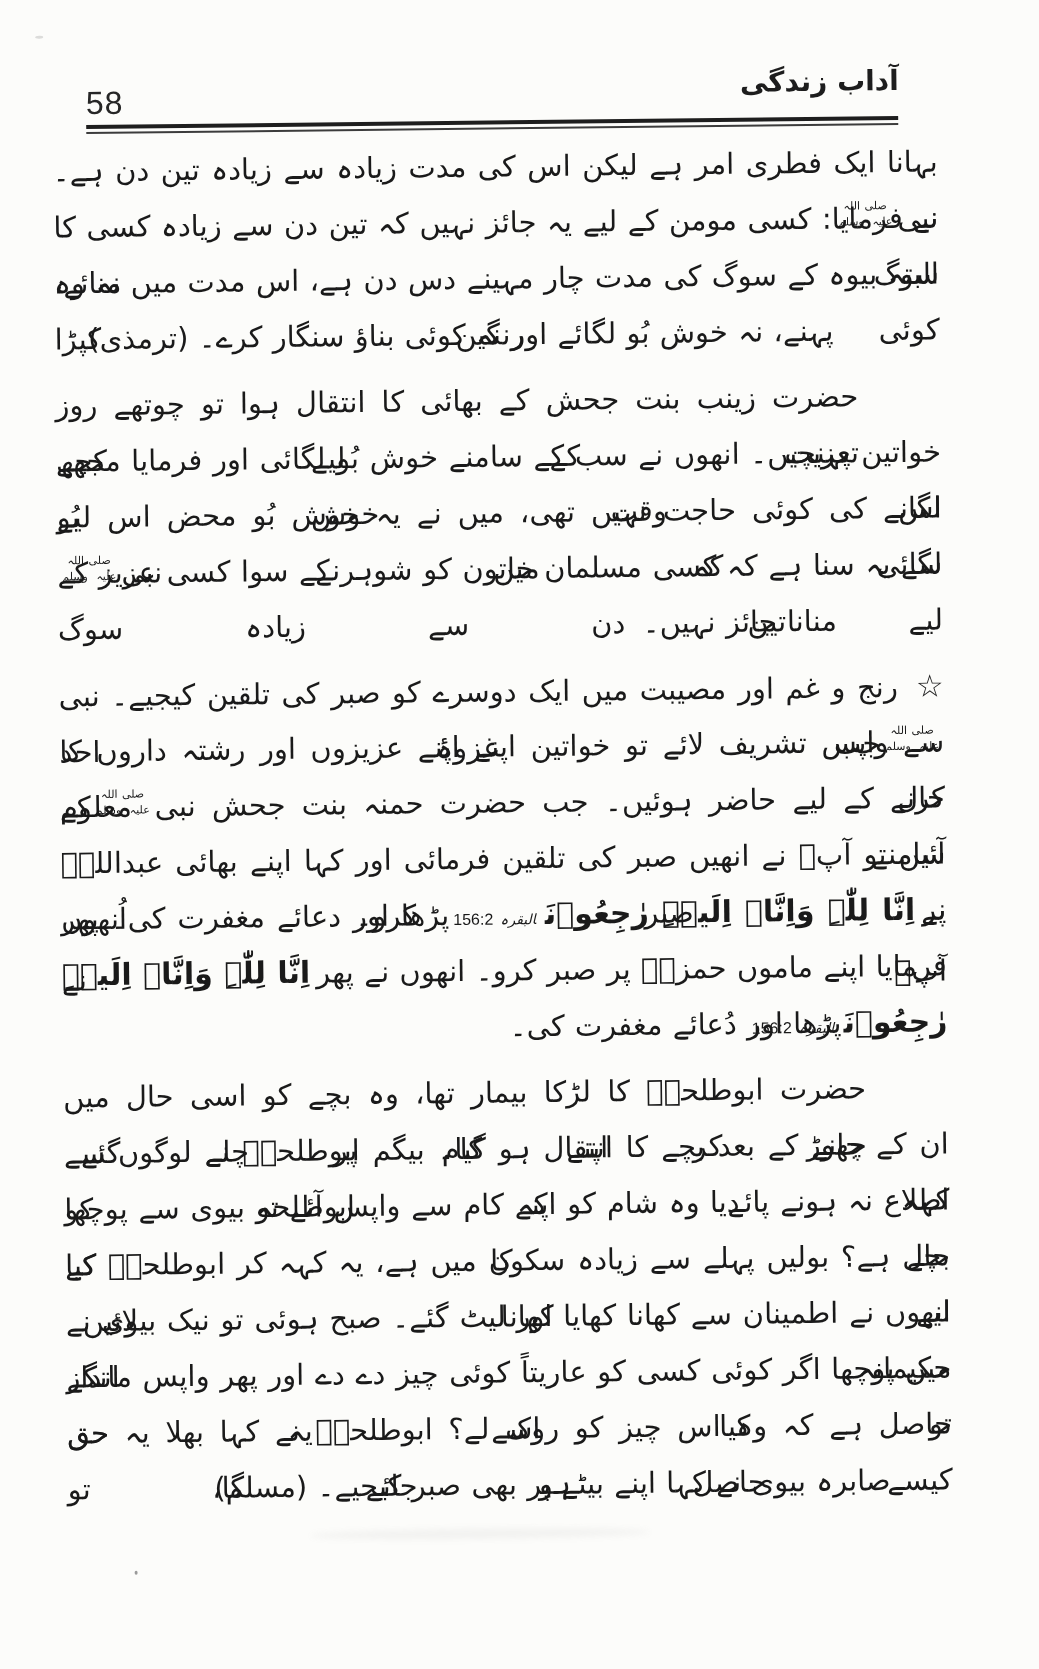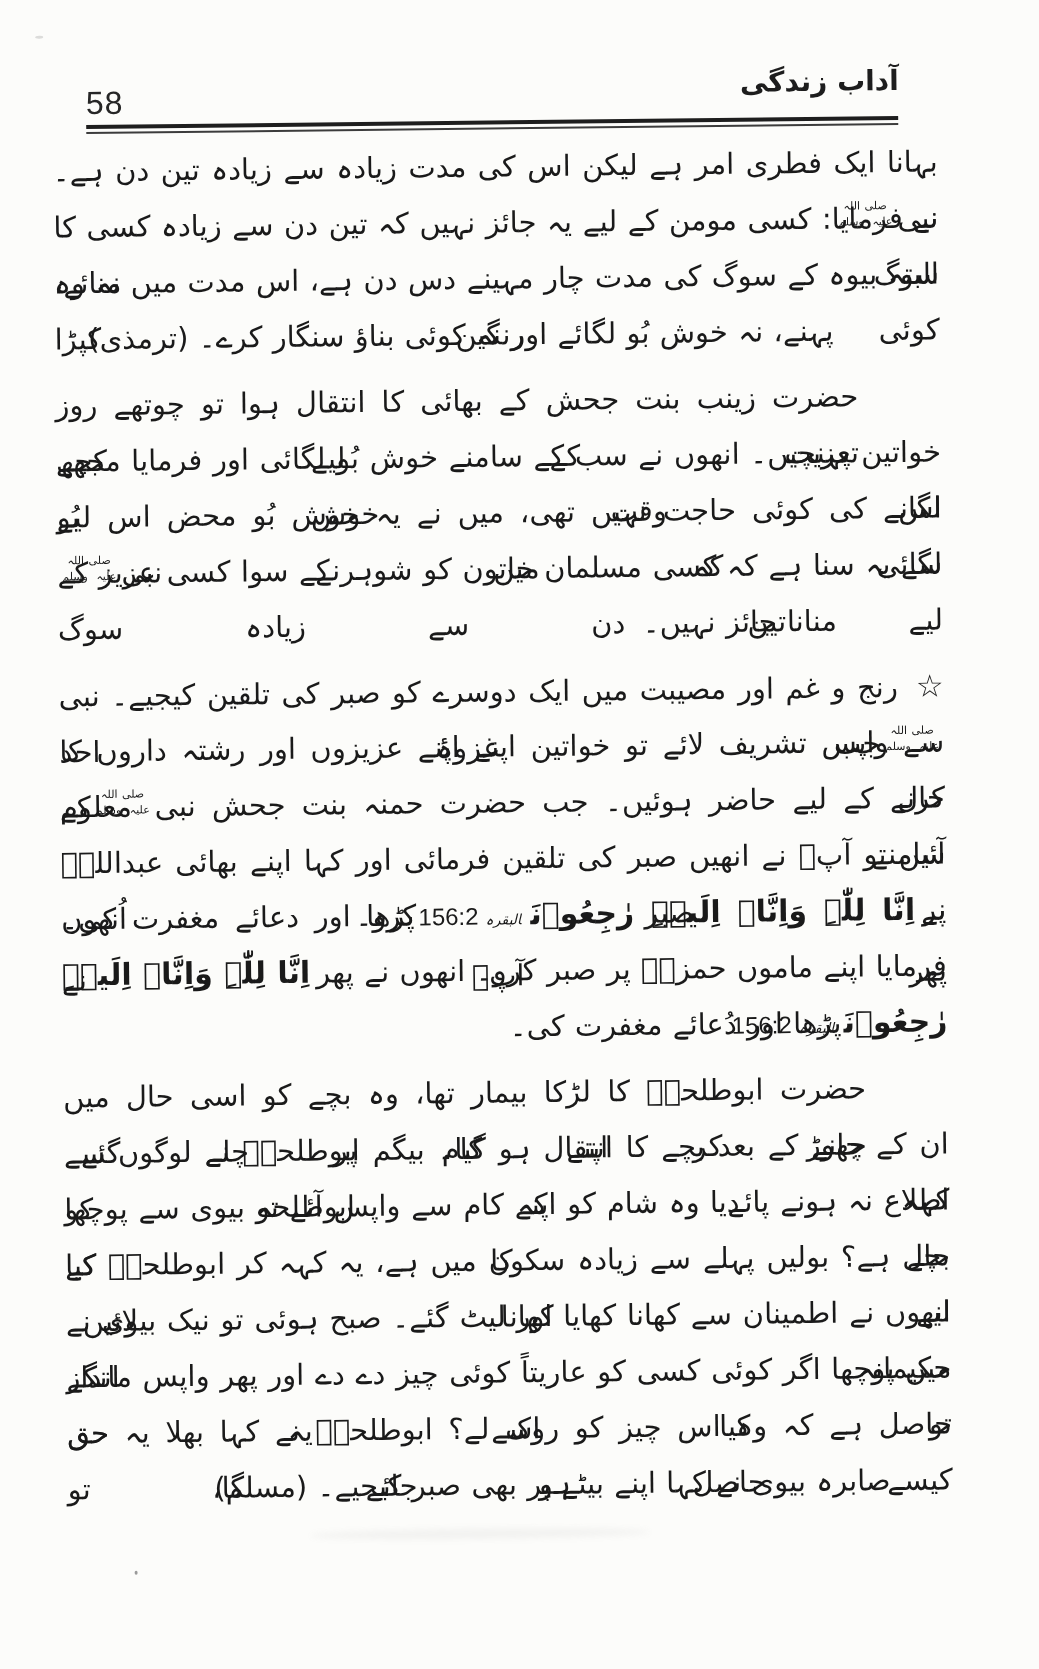--- a/index.html
+++ b/index.html
@@ -74,7 +74,7 @@
   .verse-ref{font-size:14px;margin:0 3px;font-style:italic;}
   .verse-num{
     font-family:"Liberation Sans",sans-serif;
-    font-size:24px;font-weight:normal;
+    font-size:16px;font-weight:normal;
     direction:ltr;unicode-bidi:isolate;
     margin:0 4px;
   }

